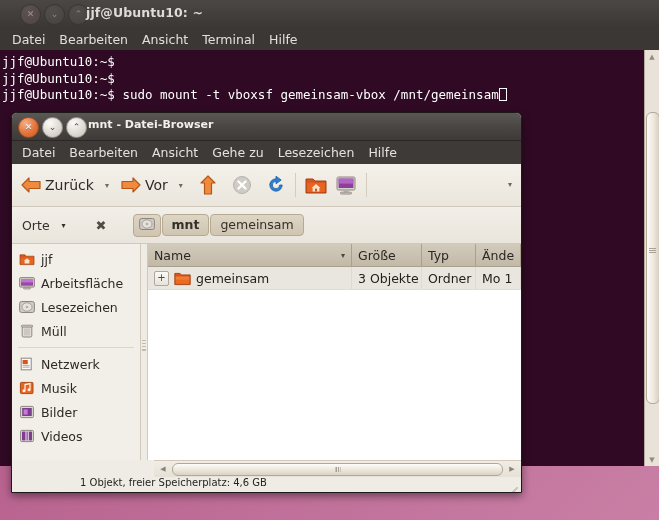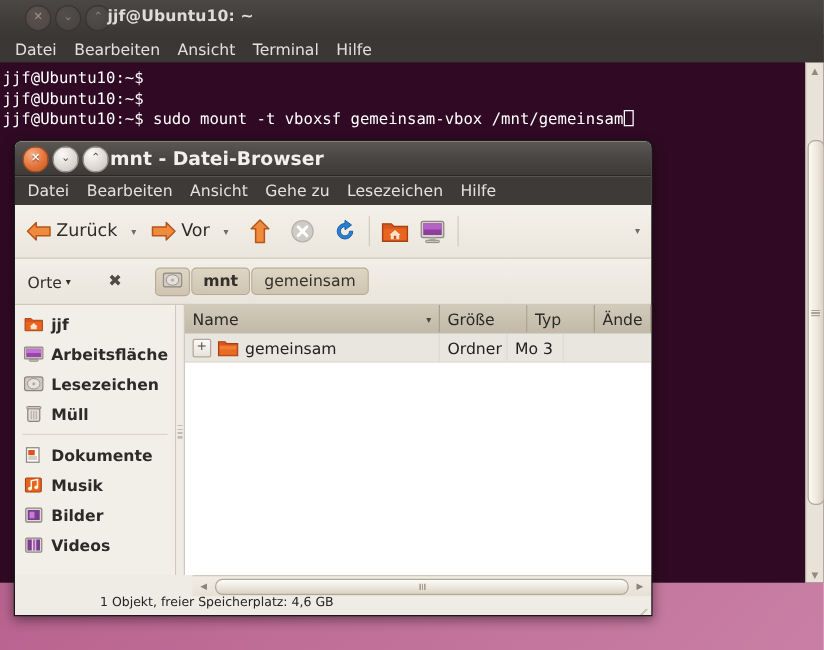--- a/index.html
+++ b/index.html
@@ -125,7 +125,7 @@
   }
   #nautilus-title {
     position: absolute; left: 76px; top: 5px;
-    color: #f2efec; font-size: 15px; font-weight: bold;
+    color: #f2efec; font-size: 11px; font-weight: bold;
   }
   #nautilus-menubar {
     height: 23px; background: #3d3a38;

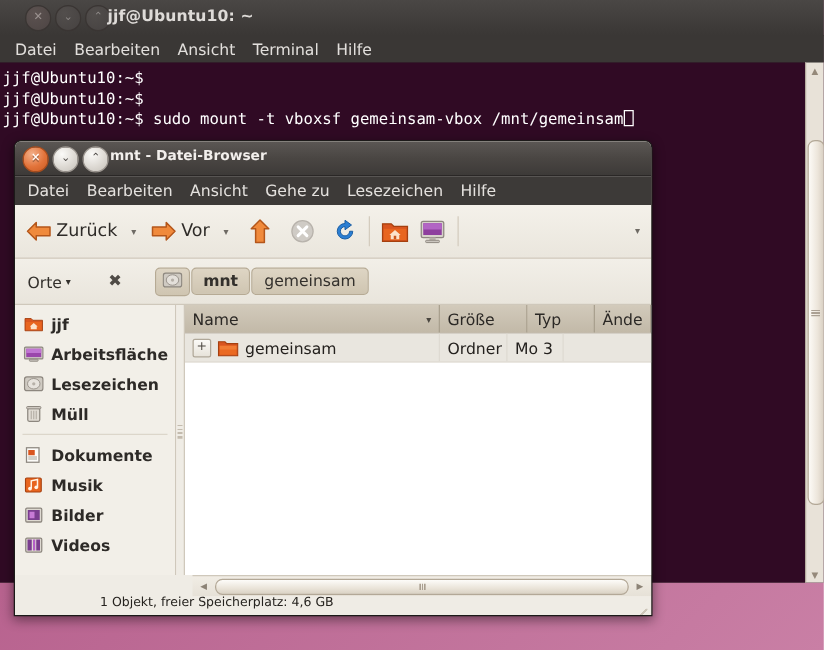--- a/index.html
+++ b/index.html
@@ -157,7 +157,7 @@
   }
   #places-toggle {
     font-size: 12.5px; color: #33302c; padding: 2px 4px;
-    display: flex; align-items: center; gap: 3px;
+    display: flex; align-items: center; gap: 12px;
   }
   #places-close {
     margin-left: 26px; color: #4f4b46; font-size: 13px;

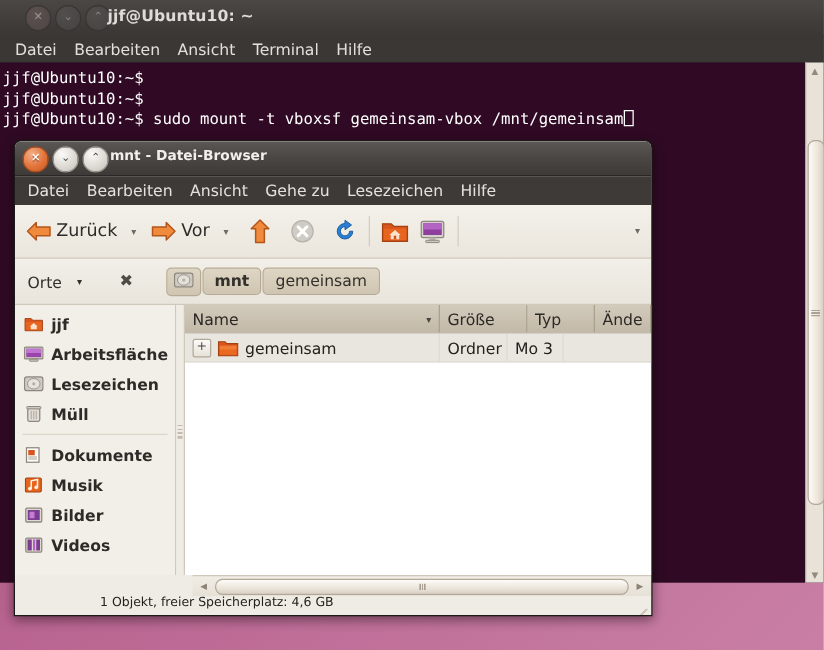--- a/index.html
+++ b/index.html
@@ -185,7 +185,6 @@
     padding-top: 3px;
     position: relative;
     overflow: hidden;
-    font-weight: bold;
   }
   .place {
     display: flex; align-items: center; gap: 6px;

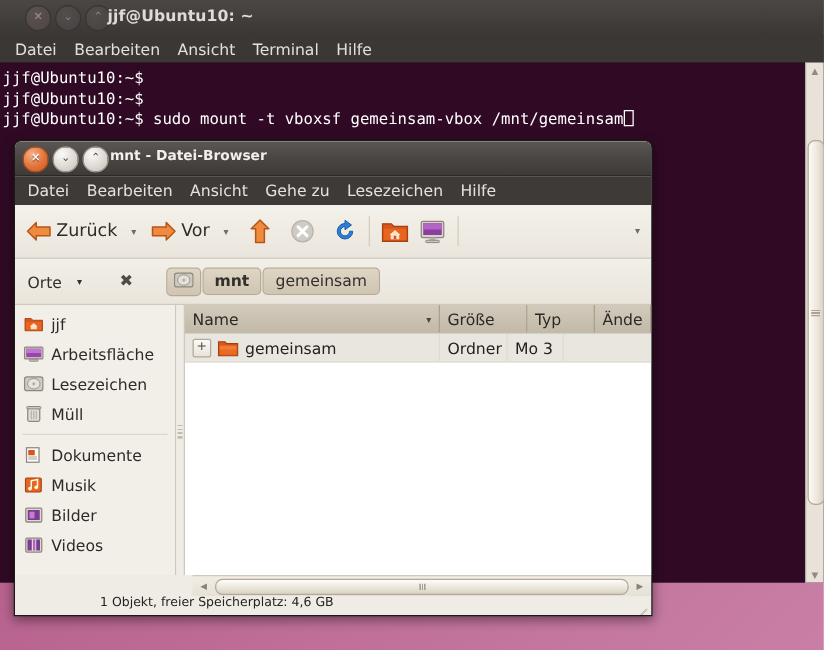--- a/index.html
+++ b/index.html
@@ -560,6 +560,7 @@
             </span>
             <span>gemeinsam</span>
           </div>
+          <div class="fcell" style="width:70px">3 Objekte</div>
           <div class="fcell" style="width:54px">Ordner</div>
           <div class="fcell" style="width:45px">Mo 3</div>
         </div>

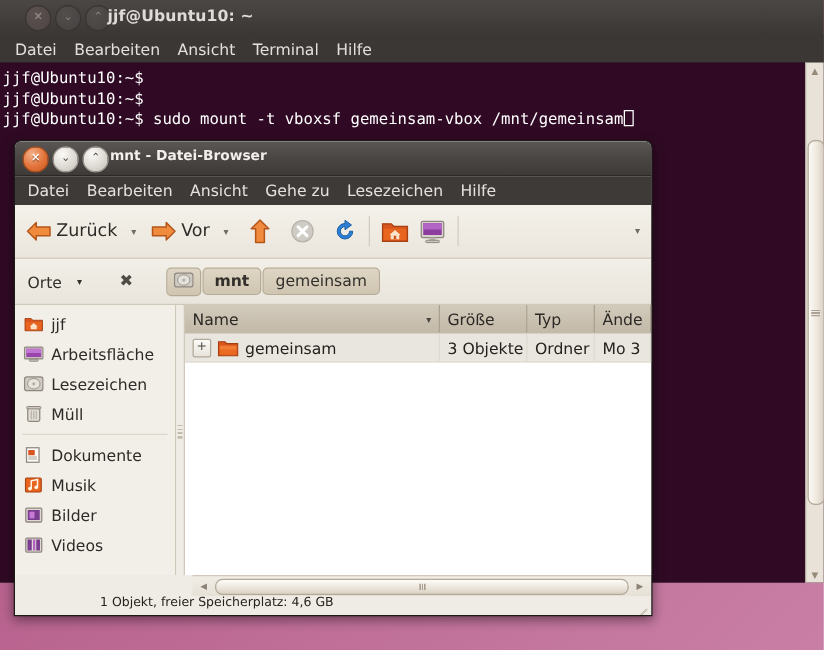--- a/index.html
+++ b/index.html
@@ -562,7 +562,7 @@
           </div>
           <div class="fcell" style="width:70px">3 Objekte</div>
           <div class="fcell" style="width:54px">Ordner</div>
-          <div class="fcell" style="width:45px">Mo 3</div>
+          <div class="fcell" style="width:45px">Mo 1</div>
         </div>
       </div>
     </div>

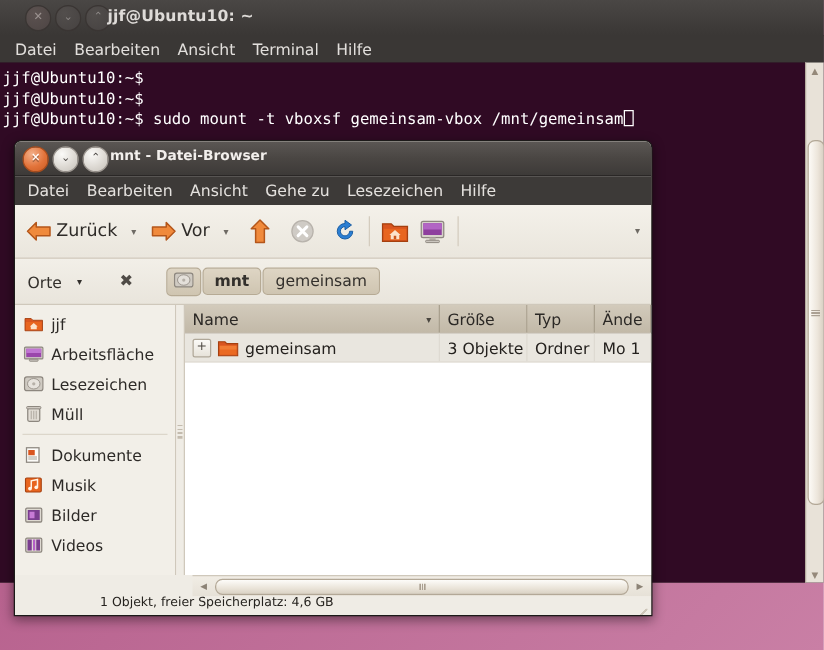--- a/index.html
+++ b/index.html
@@ -489,7 +489,7 @@
             <path d="M3.6 8.6 L10.6 8.6 M3.6 10.2 L10.6 10.2" stroke="#a9a39a" stroke-width="0.9"></path>
           </svg>
         </span>
-        <span>Dokumente</span>
+        <span>Netzwerk</span>
       </div>
       <div class="place">
         <span class="ico">

